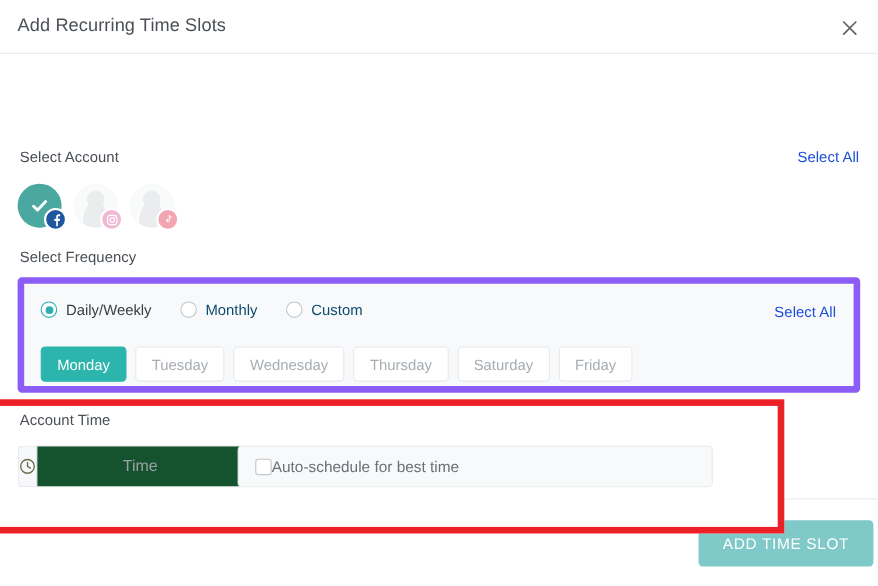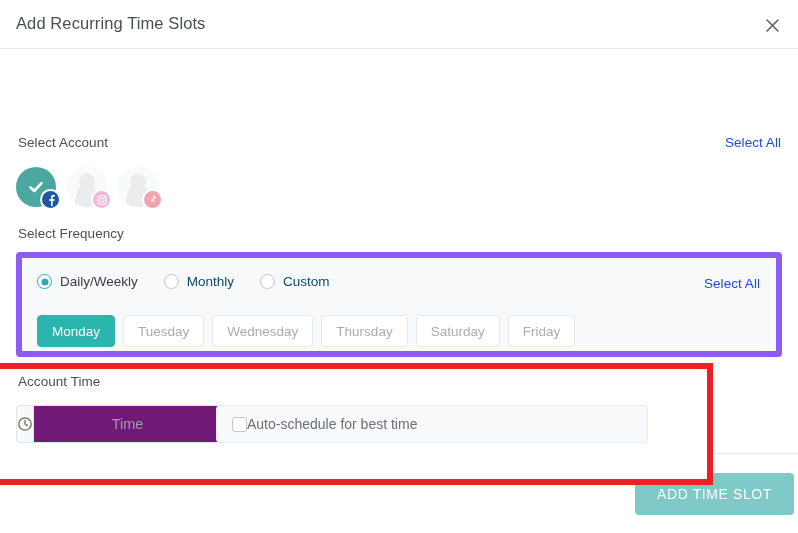--- a/index.html
+++ b/index.html
@@ -276,7 +276,7 @@
     height: 38px;
     border: 1px solid #e2e5e8;
     border-radius: 0 4px 4px 0;
-    background: #701a75;
+    background: #14532d;
     font-size: 14.5px;
     color: #9aa0a6;
     text-align: center;

